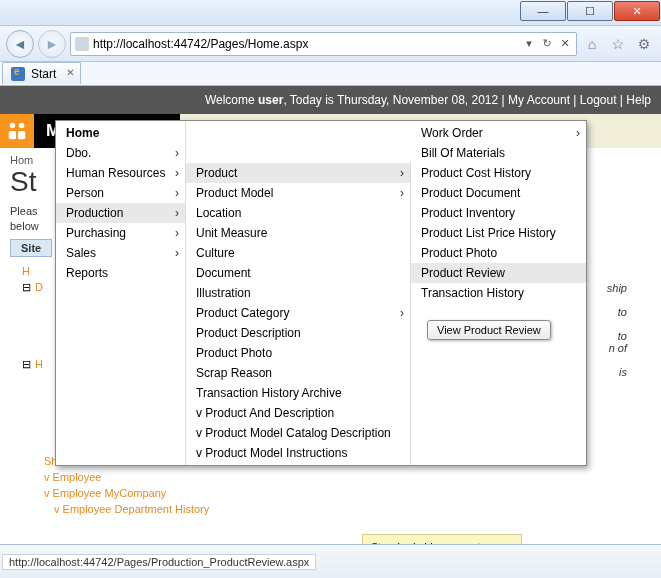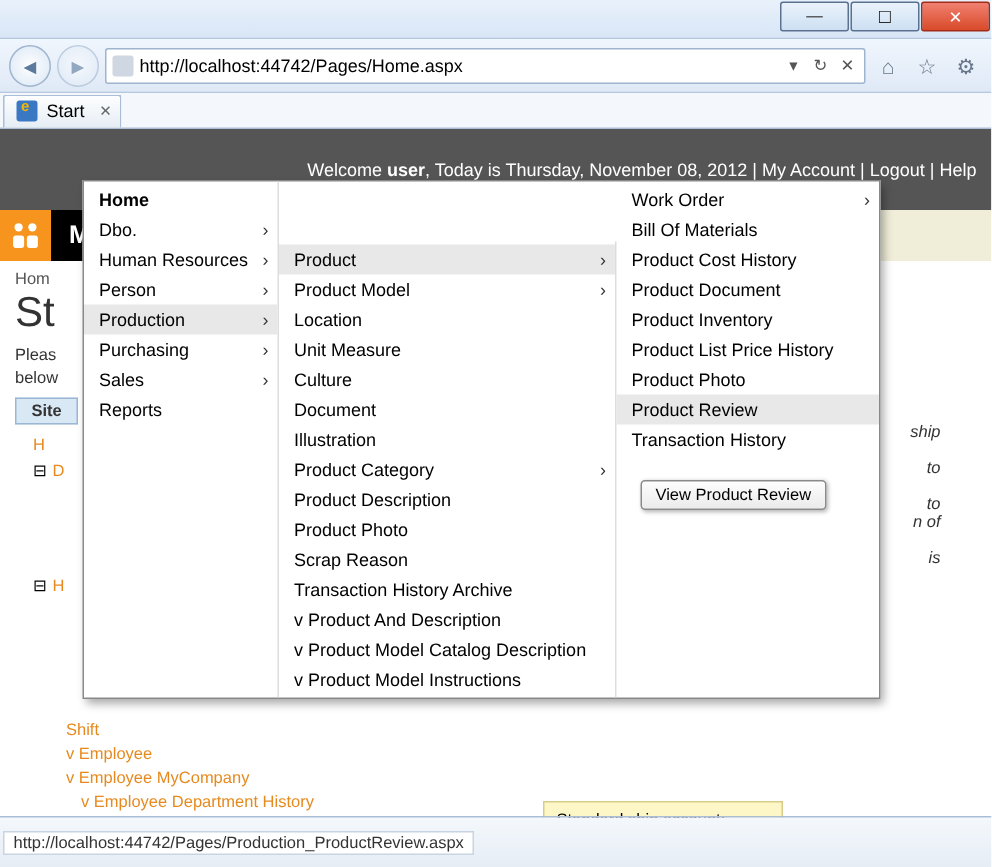--- a/index.html
+++ b/index.html
@@ -19,7 +19,7 @@
   .urlbar .icon { width:14px; height:14px; display:flex; align-items:center; justify-content:center; color:#555; font-size:11px; }
   .tool { width:22px; height:22px; display:flex; align-items:center; justify-content:center; color:#68768a; font-size:14px; }
   
-  .tabs { height: 24px; background:#f4f8fc; display:flex; align-items:center; border-bottom:1px solid #a9bdd6;}
+  .tabs { height: 24px; background:#f4f8fc; display:flex; align-items:flex-start; border-bottom:1px solid #a9bdd6;}
   .tab { height:22px; padding:0 24px 0 8px; background:linear-gradient(#fdfefe,#e6edf5); border:1px solid #a9bdd6; border-bottom:none; margin-left:2px; display:flex; align-items:center; gap:6px; border-radius:2px 2px 0 0; position:relative; font-size:12px;}
   .tab .favicon{ width:14px;height:14px;background:#3b78c4;border-radius:2px; position:relative;}
   .tab .favicon::after{content:"e";color:#f7b500;font-size:10px;position:absolute;left:3px;top:-1px;font-weight:bold;}

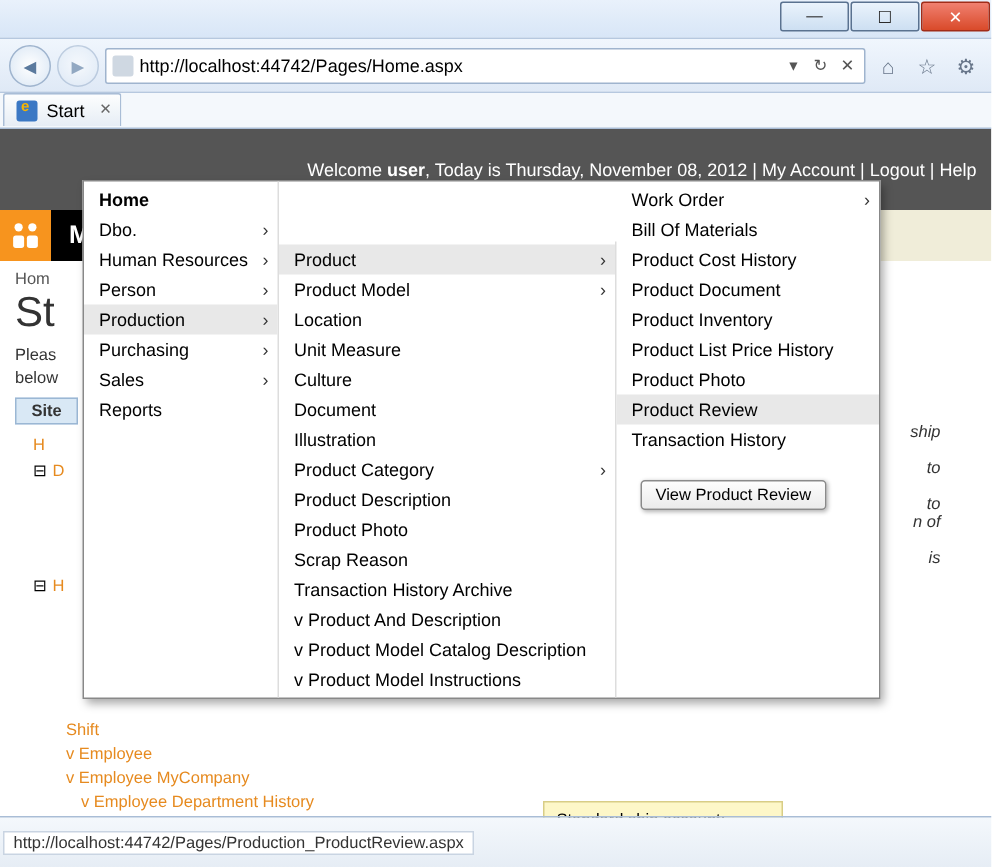--- a/index.html
+++ b/index.html
@@ -27,7 +27,7 @@
   
   
   .page { position:relative; height:calc(578px - 26px - 36px - 24px - 22px); overflow:hidden; }
-  .welcomebar { background:#555; color:#fff; text-align:right; padding:20px 10px; font-size:12px; }
+  .welcomebar { background:#555; color:#fff; text-align:right; padding:7px 10px; font-size:12px; }
   .welcomebar a{ color:#fff; }
   .brandbar { background:#f0edd9; height:34px; display:flex; align-items:center; }
   .brandicon { width:34px; height:34px; background:#f7941e; display:flex; align-items:center; justify-content:center; }

